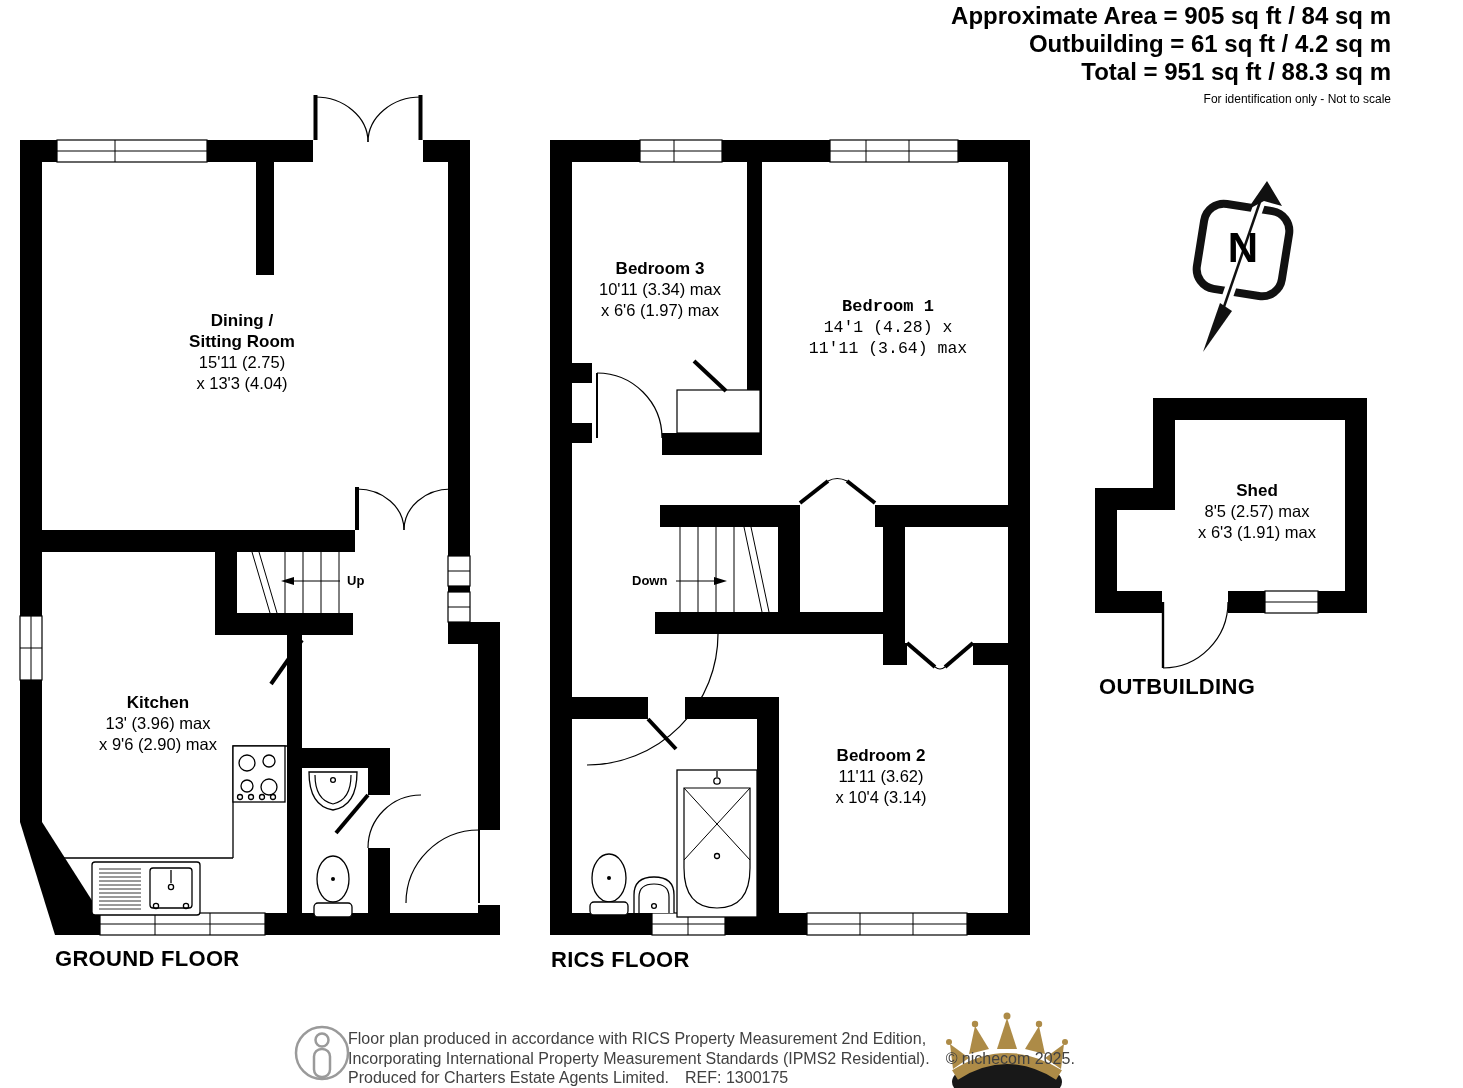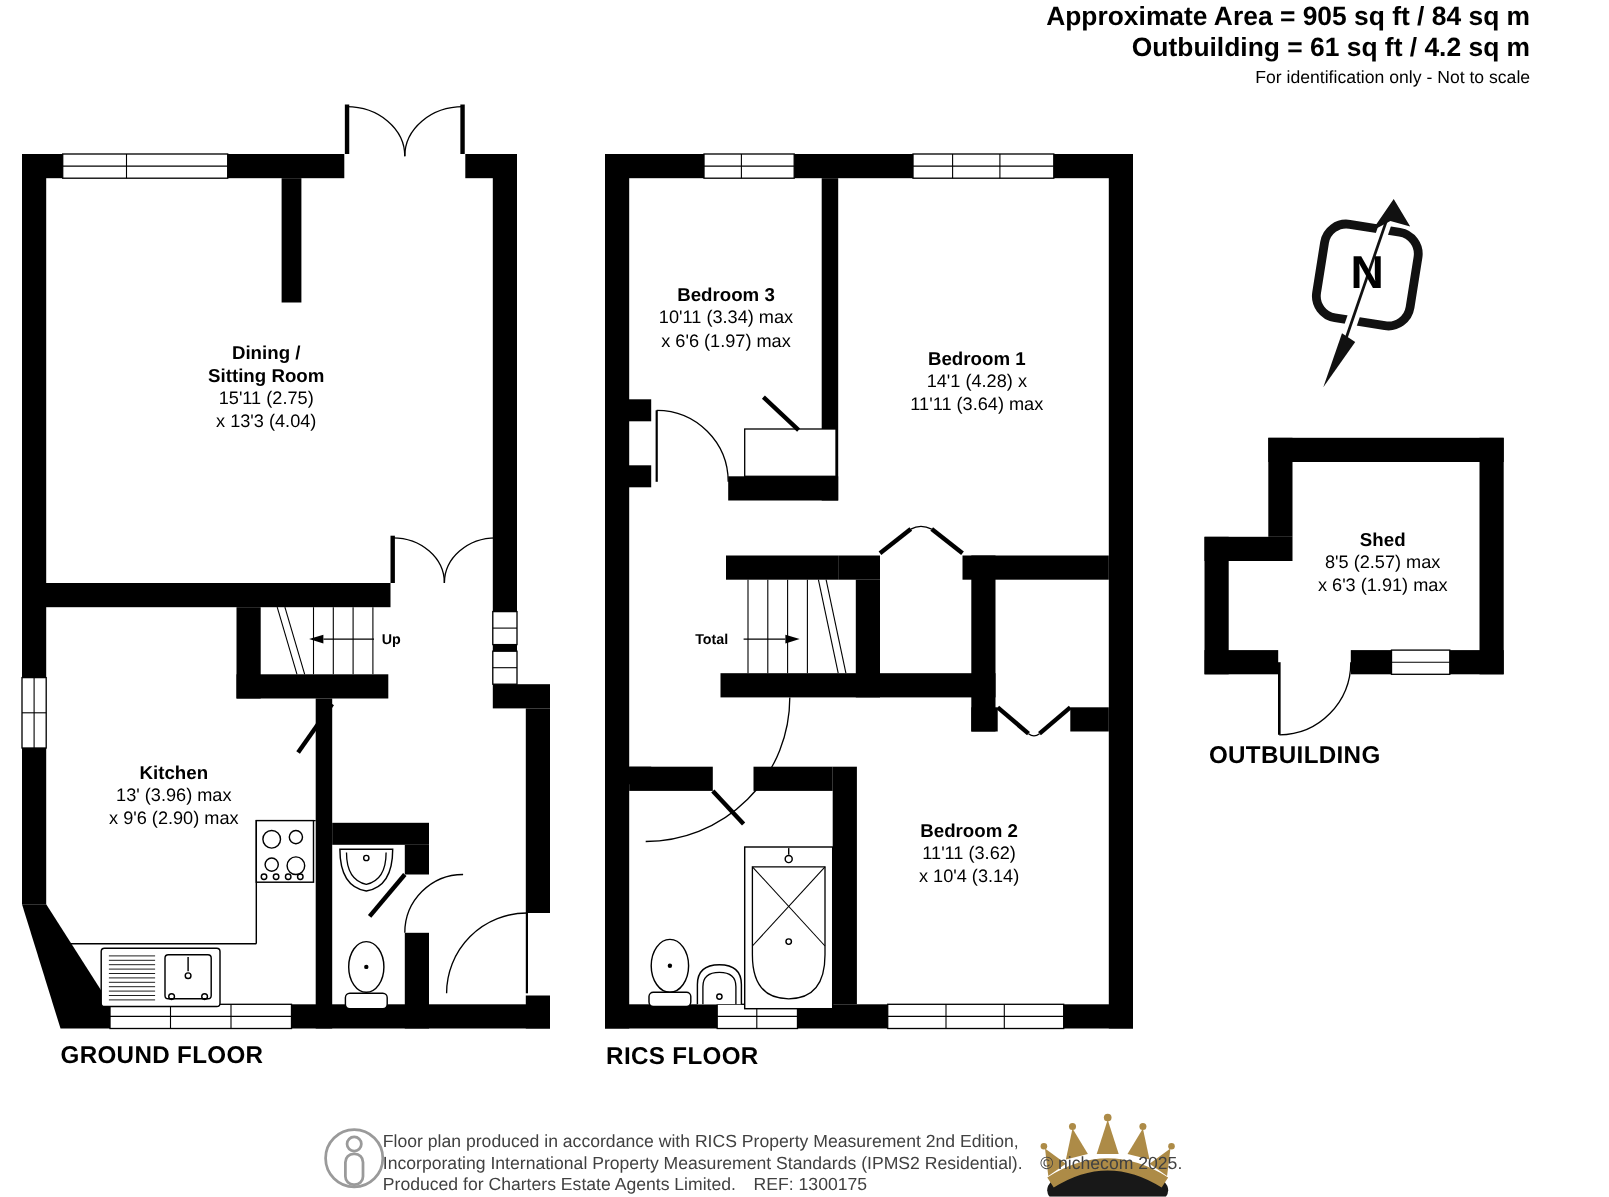--- a/index.html
+++ b/index.html
@@ -301,6 +301,7 @@
 <div class="summary">
   <div class="big">Approximate Area = 905 sq ft / 84 sq m</div>
   <div class="big">Outbuilding = 61 sq ft / 4.2 sq m</div>
+  <div class="big">Total = 951 sq ft / 88.3 sq m</div>
   <div class="small">For identification only - Not to scale</div>
 </div>
 

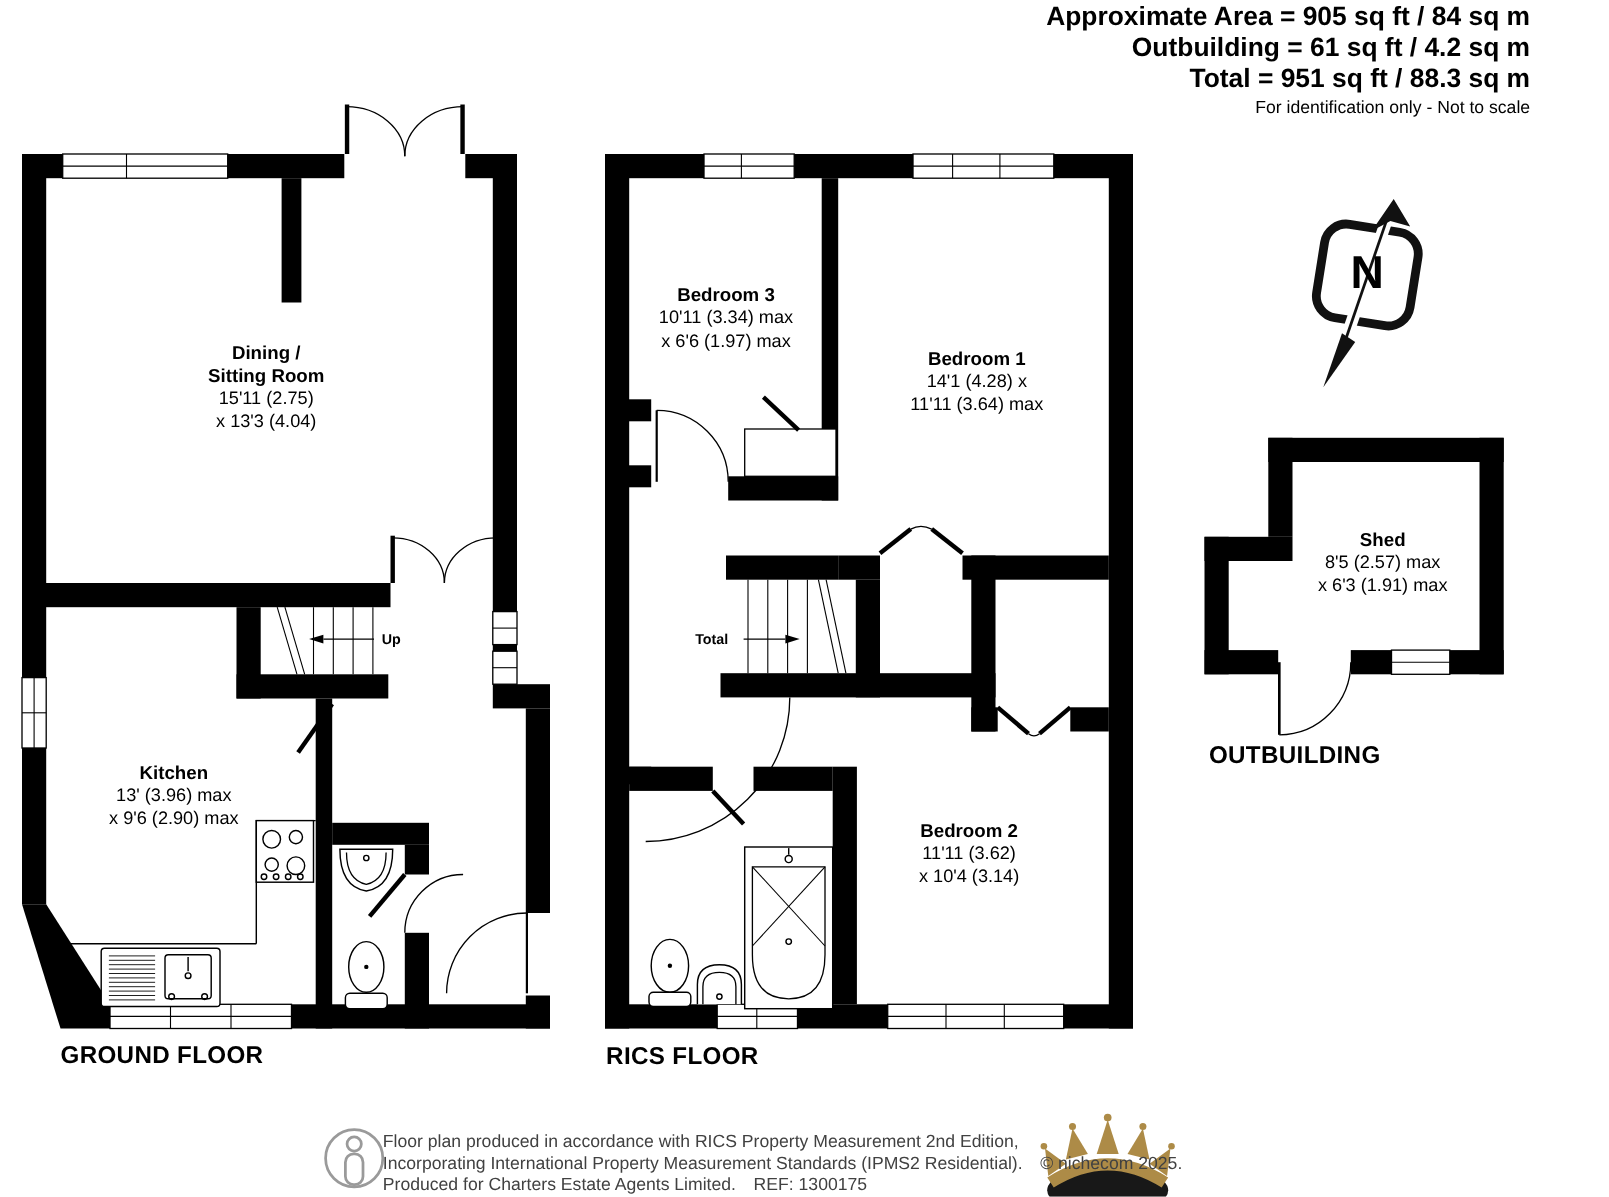--- a/index.html
+++ b/index.html
@@ -21,7 +21,7 @@
   .stair-label{position:absolute;font-weight:bold;font-size:13px;white-space:nowrap;}
   .summary{position:absolute;top:2px;right:8px;text-align:right;}
   .summary .big{font-size:24px;font-weight:bold;line-height:28px;}
-  .summary .small{font-size:16px;line-height:20px;margin-top:3px;}
+  .summary .small{font-size:12px;line-height:20px;margin-top:3px;}
   .compass-n{position:absolute;left:1243px;top:226px;transform:translateX(-50%);
              font-weight:bold;font-size:42px;line-height:44px;}
   .footer-text{position:absolute;left:348px;top:1029px;font-size:16px;line-height:19.5px;

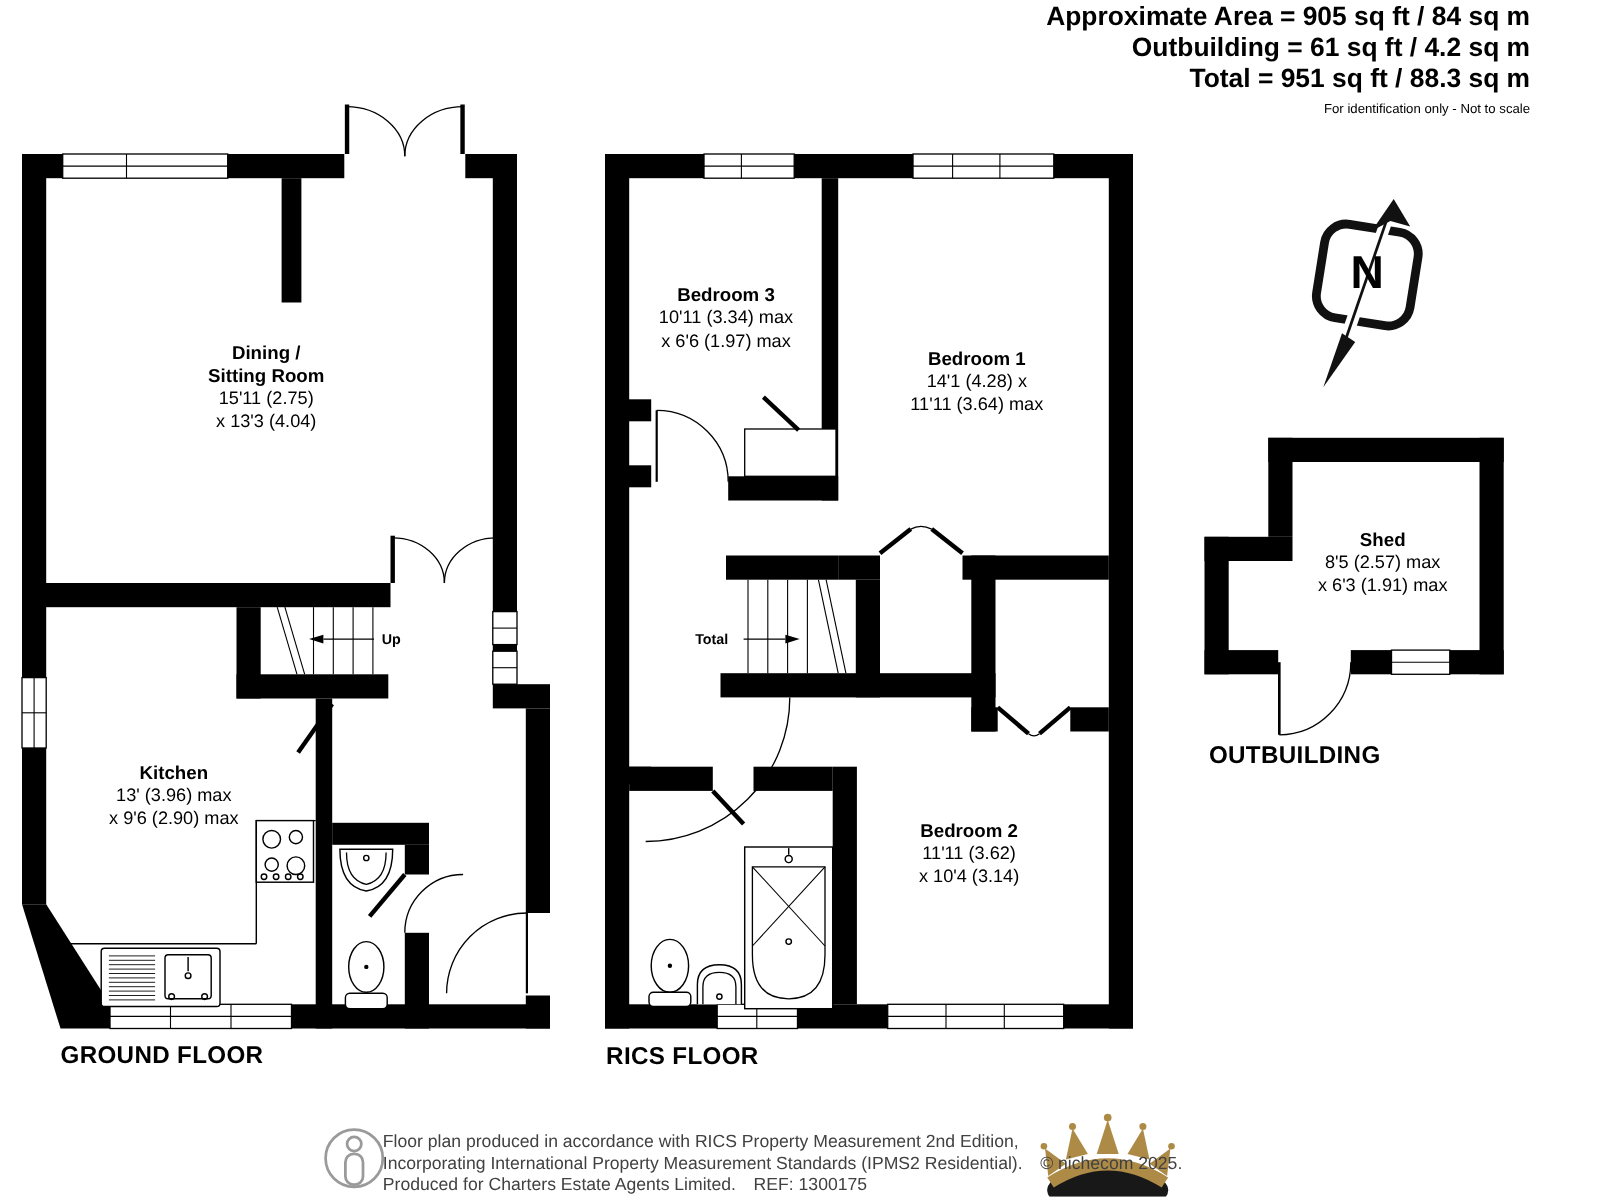--- a/index.html
+++ b/index.html
@@ -324,7 +324,7 @@
   <div class="r">x 6'6 (1.97) max</div>
 </div>
 
-<div class="label" style="left:888px;top:316px;">
+<div class="label" style="left:888px;top:296px;font-family:Liberation Mono, monospace;">
   <div class="b">Bedroom 1</div>
   <div class="r">14'1 (4.28) x</div>
   <div class="r">11'11 (3.64) max</div>

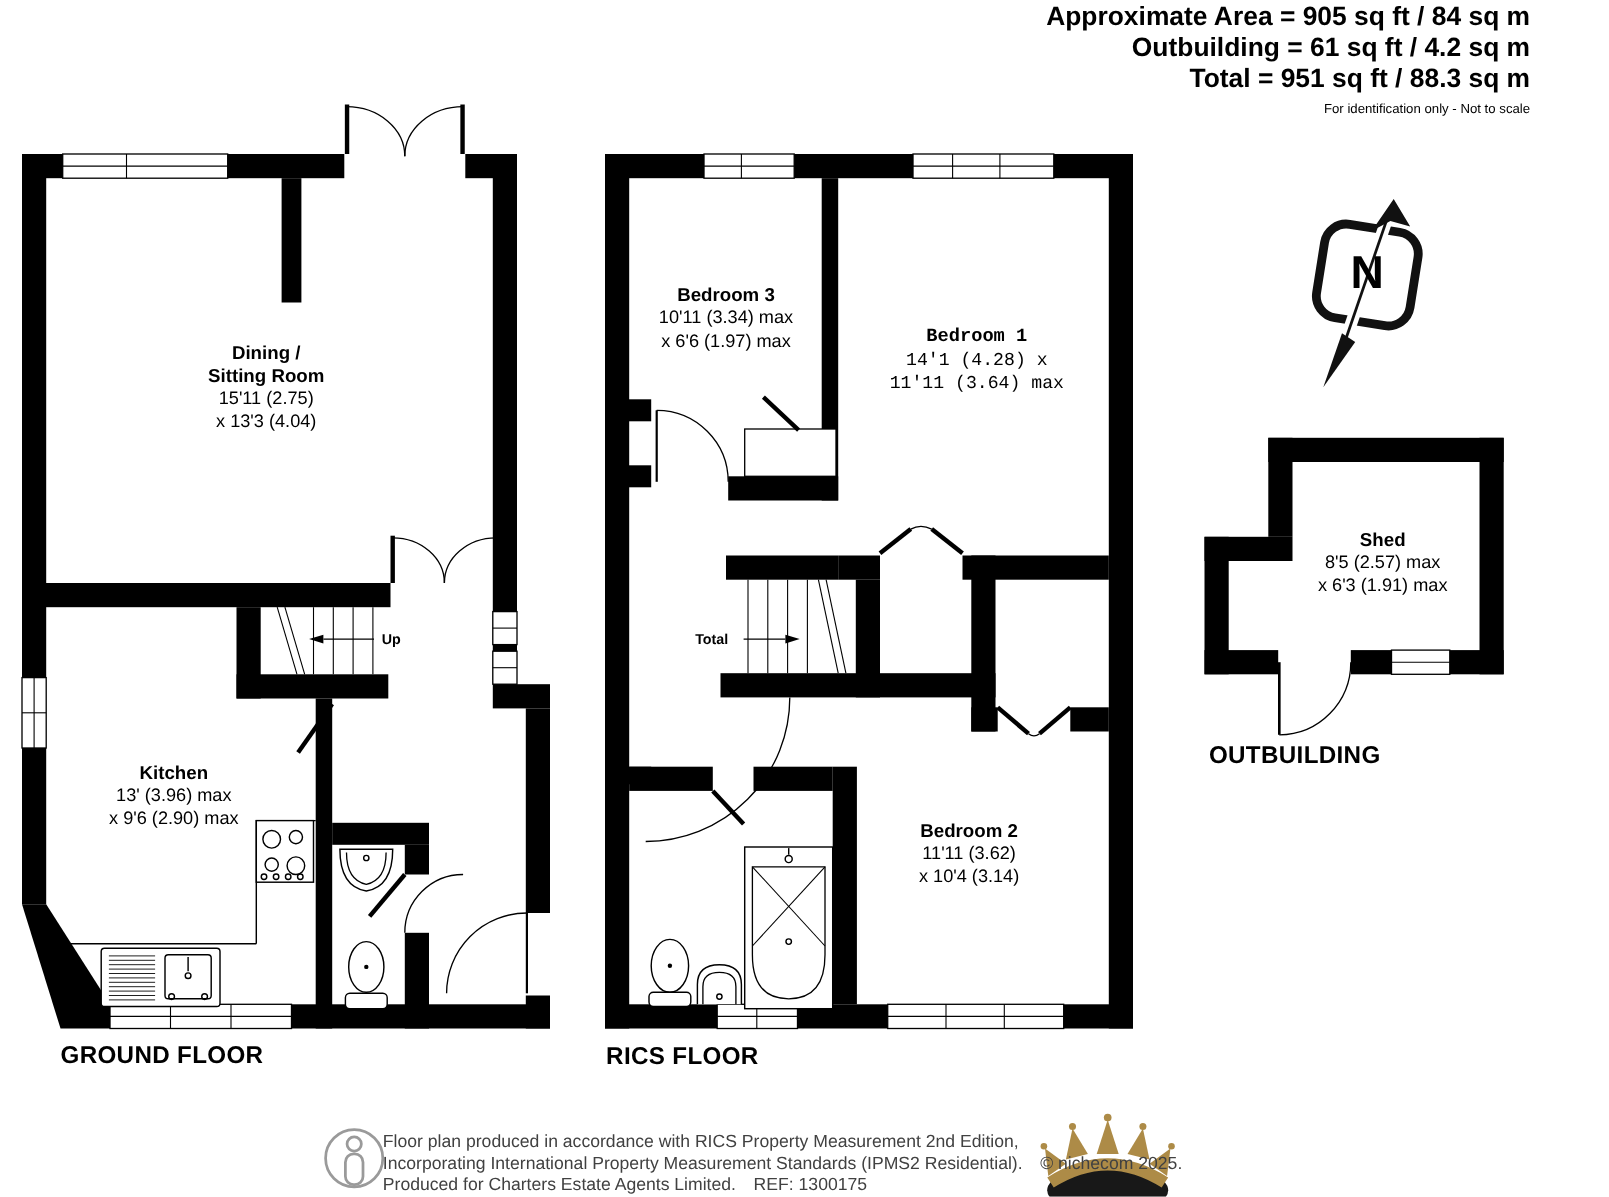--- a/index.html
+++ b/index.html
@@ -343,7 +343,7 @@
 </div>
 
 <div class="stair-label" style="left:347px;top:573px;">Up</div>
-<div class="stair-label" style="left:632px;top:573px;">Total</div>
+<div class="stair-label" style="left:632px;top:573px;">Down</div>
 
 <div class="floor-title" style="left:55px;top:946px;">GROUND FLOOR</div>
 <div class="floor-title" style="left:551px;top:947px;">RICS FLOOR</div>

